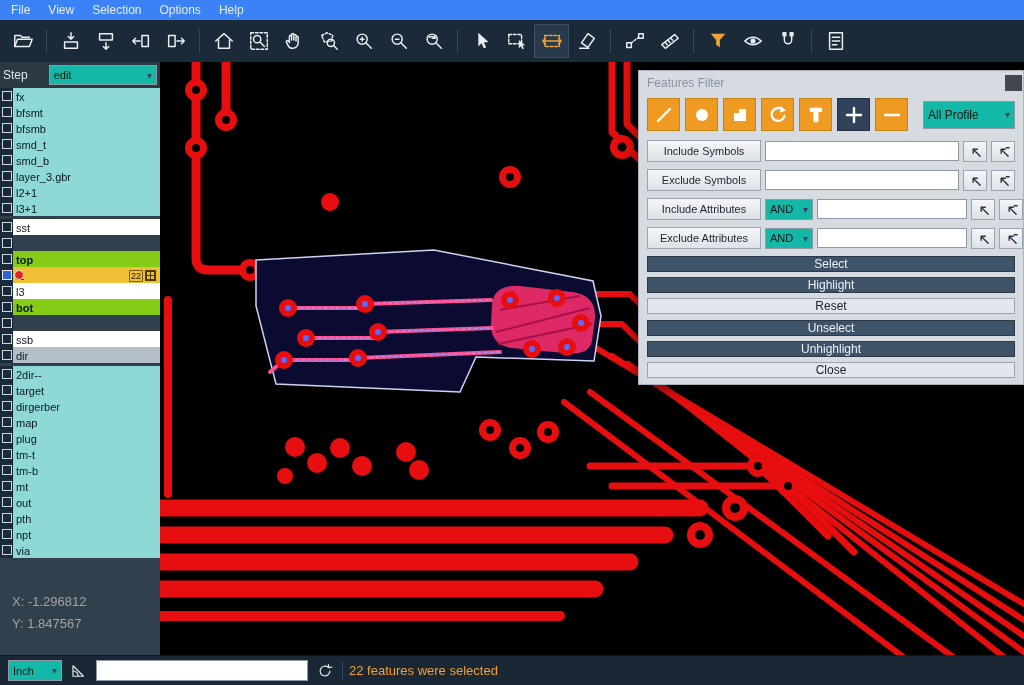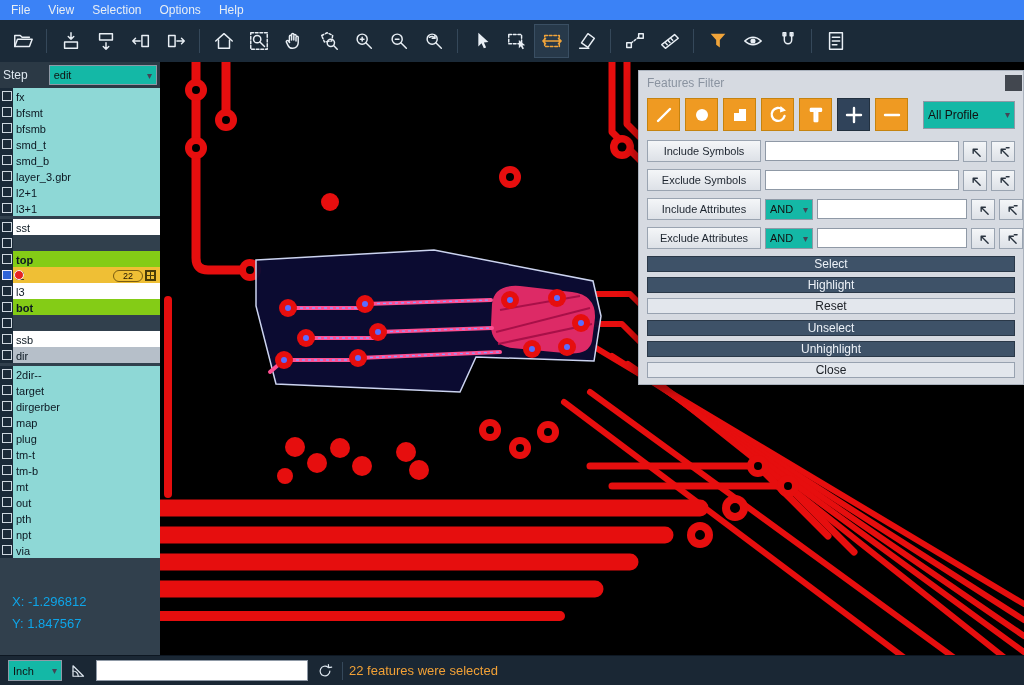--- a/index.html
+++ b/index.html
@@ -51,7 +51,7 @@
   .lrow.yellow .lname { background:#efbf35; }
   .lrow.gray .lname   { background:#b6bfc9; }
   .lbadge { margin-left:auto; font-size:9px; line-height:10px; border:1px solid #7a5c10;
-            padding:0 9px; color:#1c1203; border-radius:6px; }
+            padding:0 1px; color:#1c1203; border-radius:1px; }
   .lgrid { width:11px; height:11px; border:1px solid #4a3c08; flex:none;
            background-image:linear-gradient(#4a3c08 1px, transparent 1px),
                             linear-gradient(90deg,#4a3c08 1px, transparent 1px);

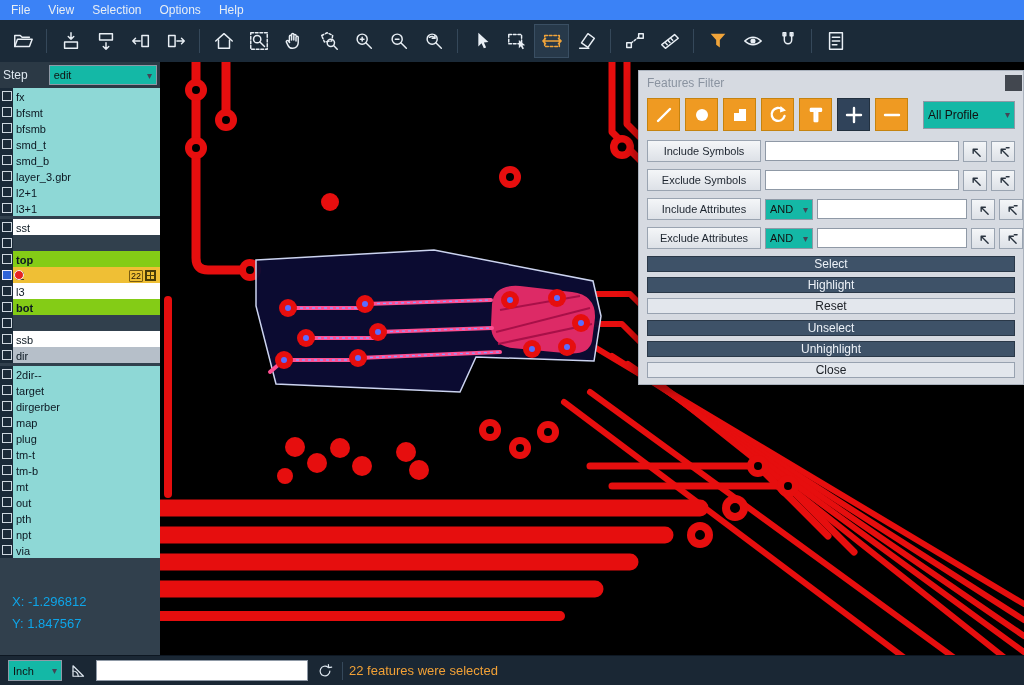--- a/index.html
+++ b/index.html
@@ -56,7 +56,7 @@
            background-image:linear-gradient(#4a3c08 1px, transparent 1px),
                             linear-gradient(90deg,#4a3c08 1px, transparent 1px);
            background-size:4px 4px; margin-right:1px; }
-  #coords { margin-top:auto; padding:8px 12px 20px; color:#0ea5e9; font-size:13px; line-height:1.7; }
+  #coords { margin-top:auto; padding:8px 12px 20px; color:#a3a3a3; font-size:13px; line-height:1.7; }
 
   
   #canvas { flex:1; position:relative; background:#000; overflow:hidden; }

